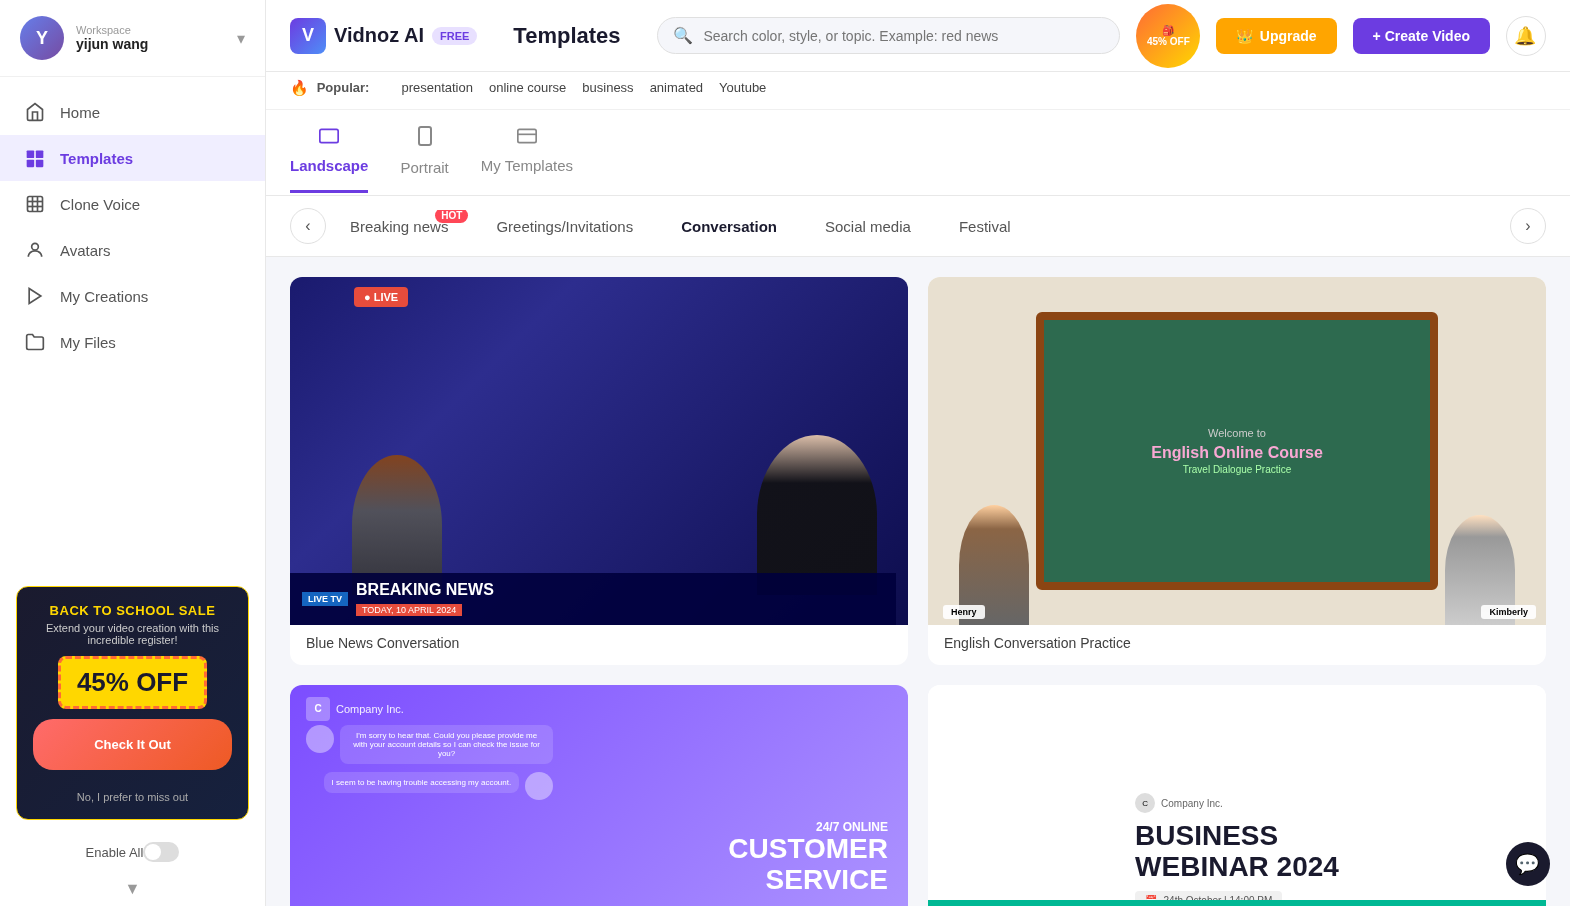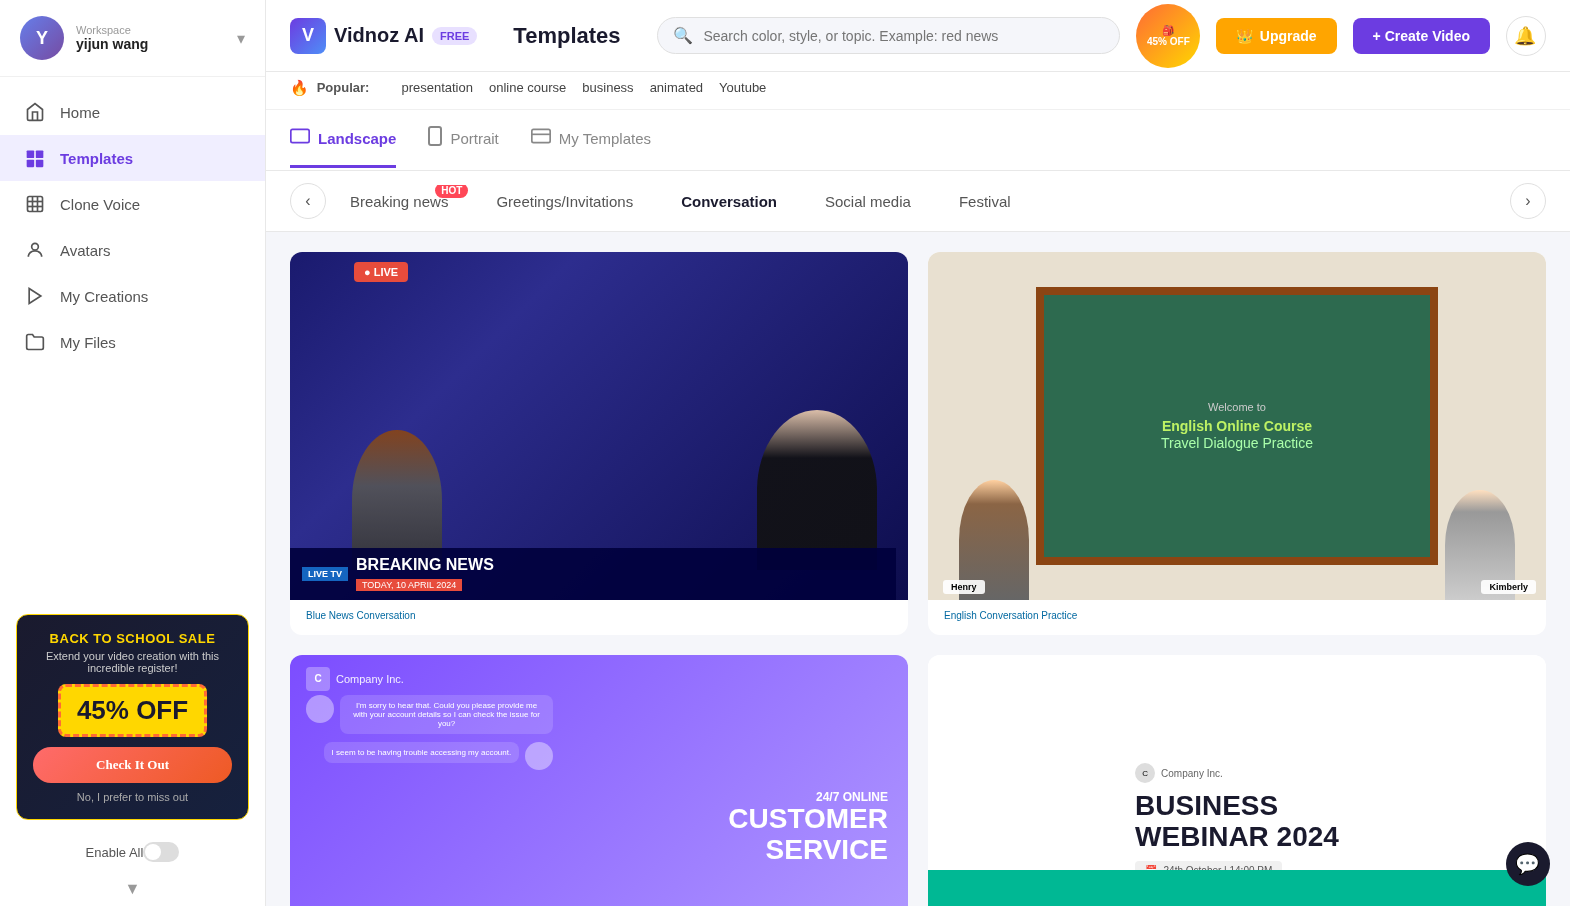--- a/index.html
+++ b/index.html
@@ -304,6 +304,7 @@
       font-weight: 500;
       border-bottom: 3px solid transparent;
       transition: all 0.2s;
+      flex-direction: column;
     }
     .tab-item.active { color: #6c3ce1; border-bottom-color: #6c3ce1; font-weight: 600; }
     .tab-icon { font-size: 18px; }

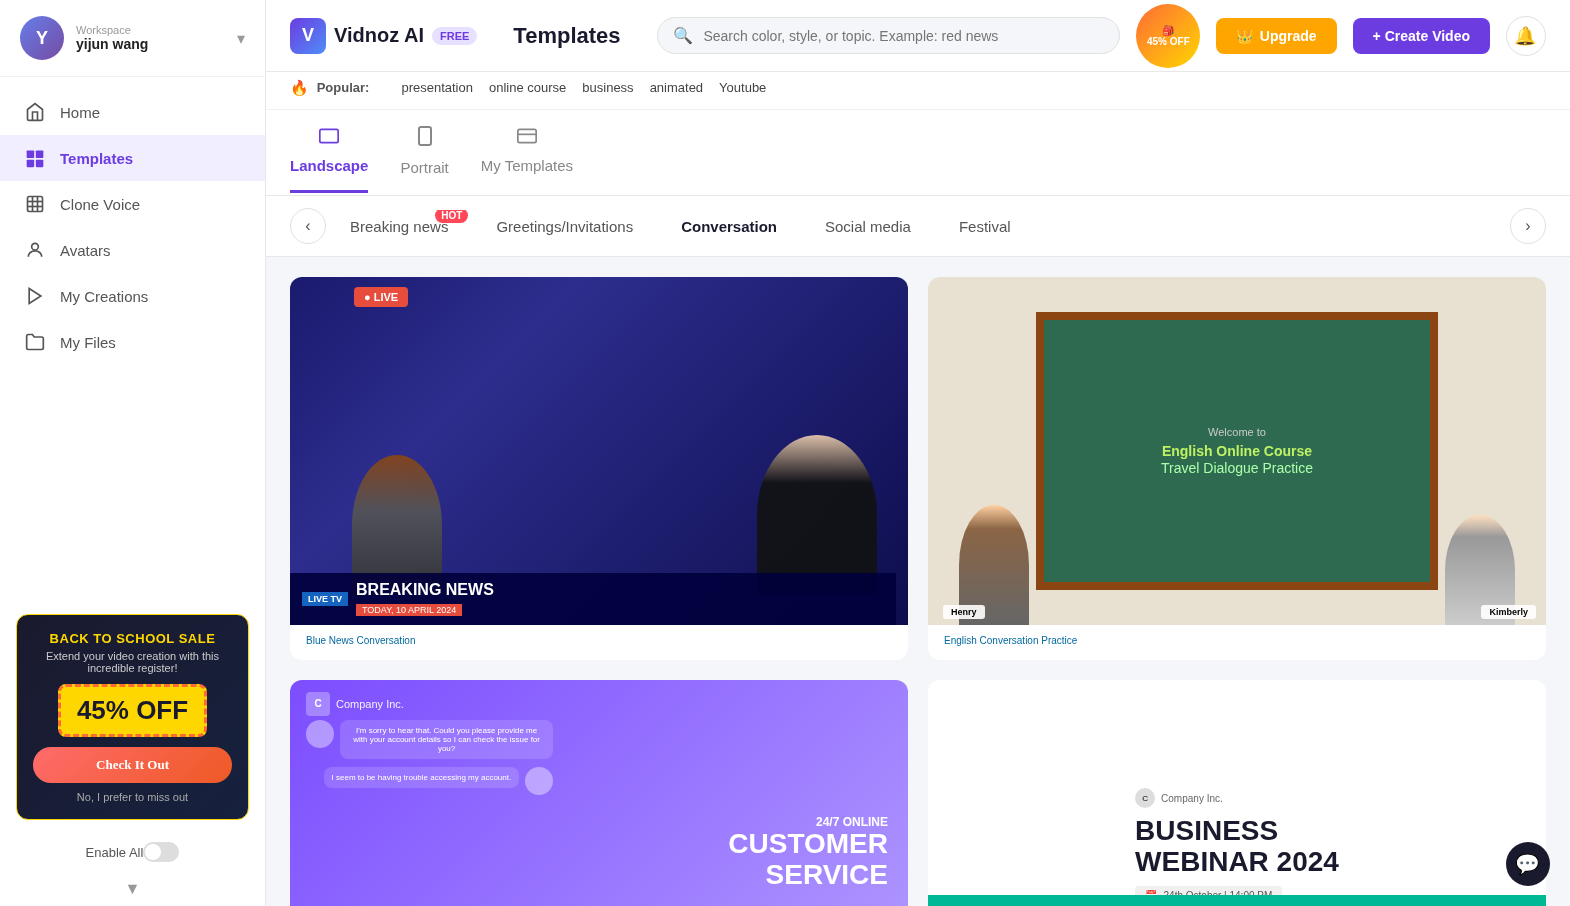--- a/index.html
+++ b/index.html
@@ -428,7 +428,7 @@
       background: #2d6a4f;
       width: 65%;
       height: 80%;
-      border-radius: 0;
+      border-radius: 6px;
       display: flex;
       flex-direction: column;
       align-items: center;

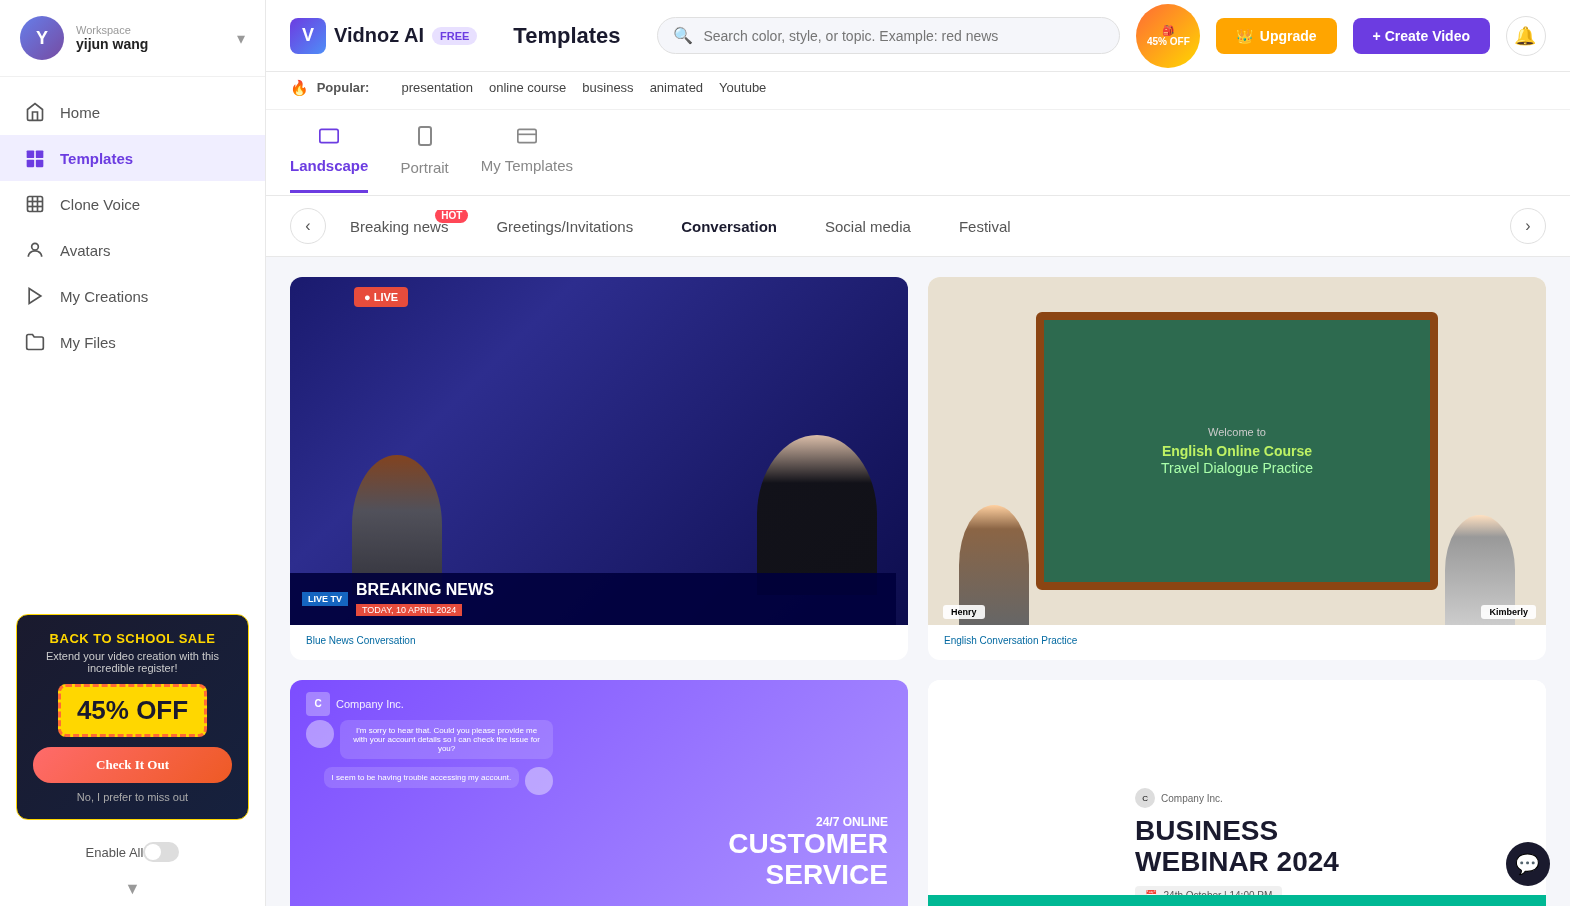--- a/index.html
+++ b/index.html
@@ -437,7 +437,7 @@
       padding: 15px;
       text-align: center;
     }
-    .bb-title { color: #bef264; font-size: 14px; font-weight: 700; line-height: 1.3; }
+    .bb-title { color: #f9a8d4; font-size: 16px; font-weight: 700; line-height: 1.3; }
     .bb-subtitle { color: #aaffaa; font-size: 14px; }
 
     

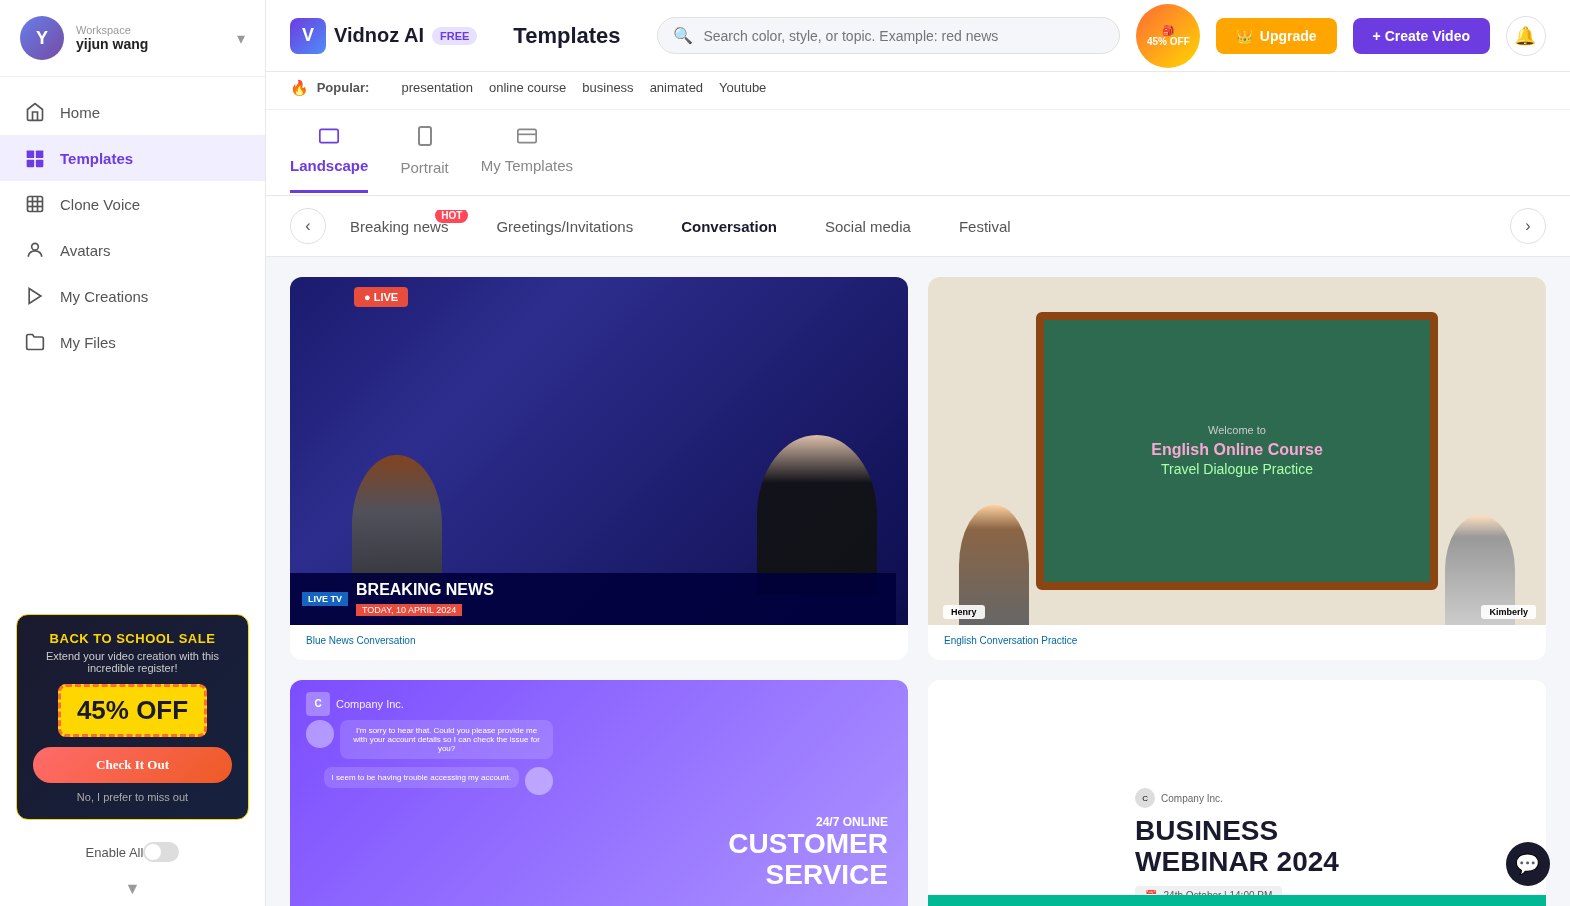--- a/index.html
+++ b/index.html
@@ -438,7 +438,7 @@
       text-align: center;
     }
     .bb-title { color: #f9a8d4; font-size: 16px; font-weight: 700; line-height: 1.3; }
-    .bb-subtitle { color: #aaffaa; font-size: 14px; }
+    .bb-subtitle { color: #aaffaa; font-size: 10px; }
 
     
     .cs-title {

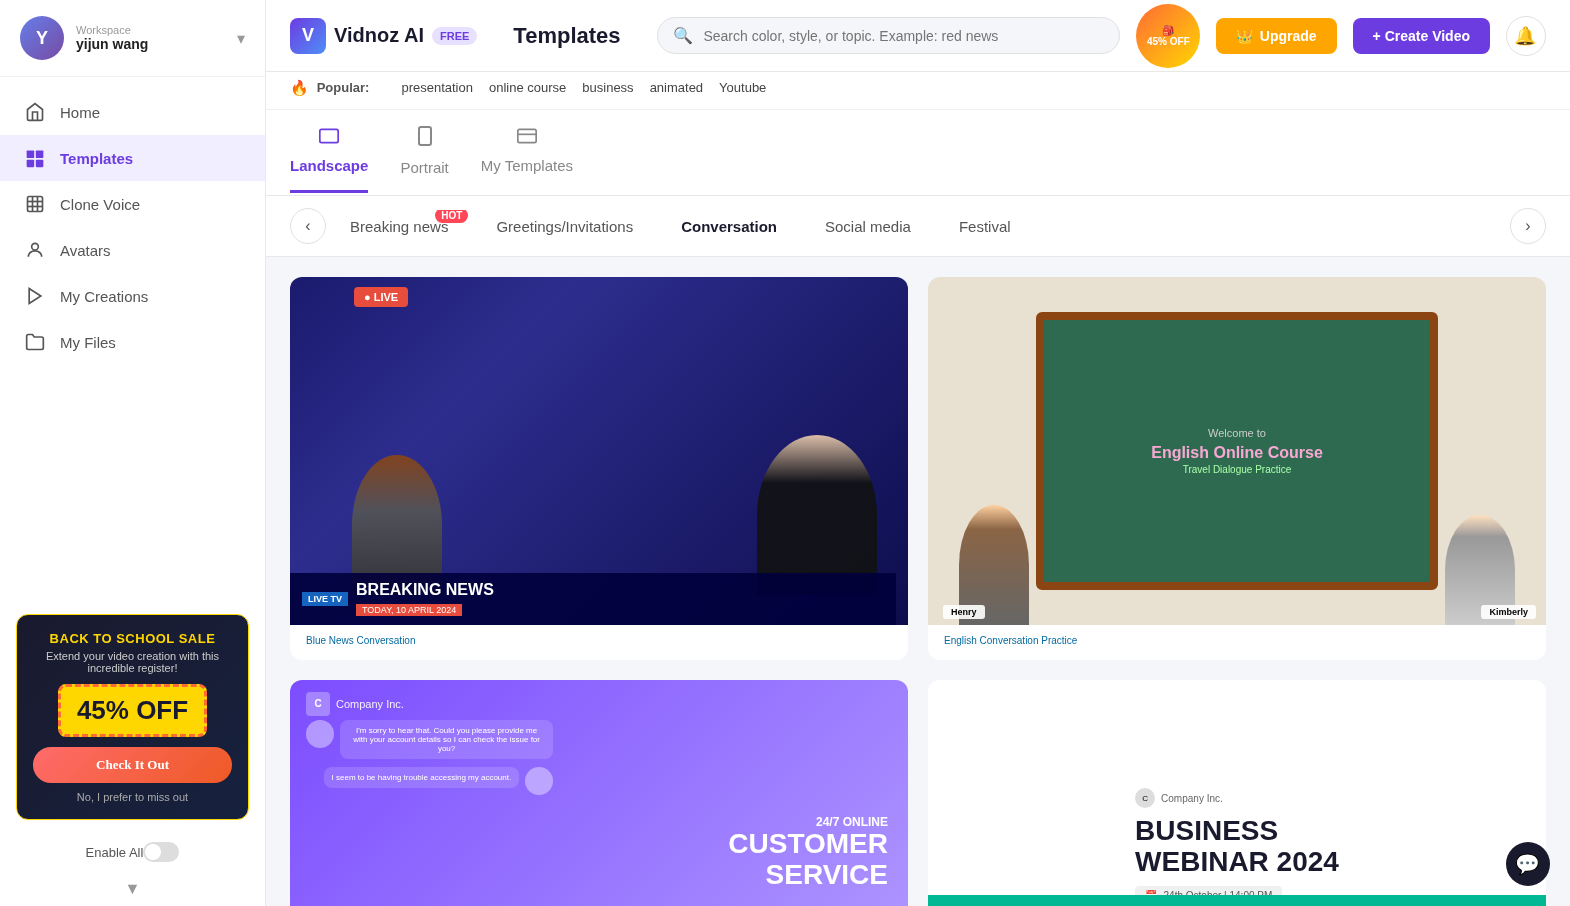--- a/index.html
+++ b/index.html
@@ -418,8 +418,8 @@
     }
     .template-label {
       padding: 10px 16px 14px;
-      font-size: 10px;
-      color: #0369a1;
+      font-size: 14px;
+      color: #404040;
       font-weight: 500;
     }
 

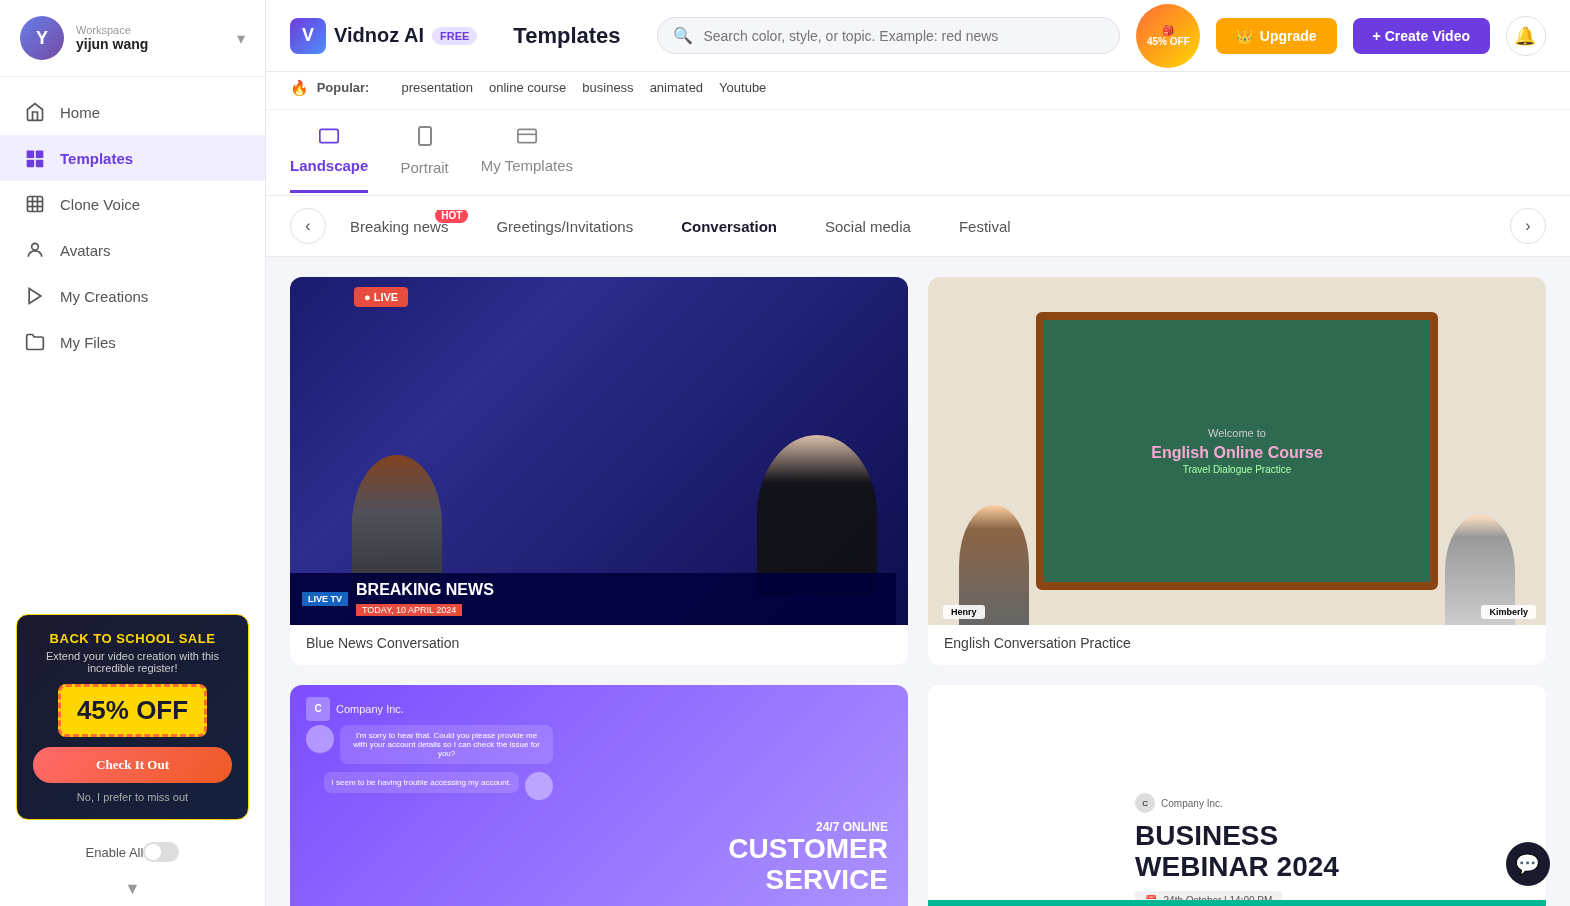--- a/index.html
+++ b/index.html
@@ -91,14 +91,13 @@
       background: linear-gradient(135deg, #ff6b6b, #ee5a24);
       color: white;
       border: none;
-      padding: 10px 20px;
+      padding: 18px 20px;
       border-radius: 20px;
       font-weight: 700;
       font-size: 13px;
       cursor: pointer;
       width: 100%;
-      margin-bottom: 8px;
-      font-family: Liberation Serif, serif;
+      margin-bottom: 21px;
     }
     .sale-skip { font-size: 11px; color: #aaa; cursor: pointer; }
 

